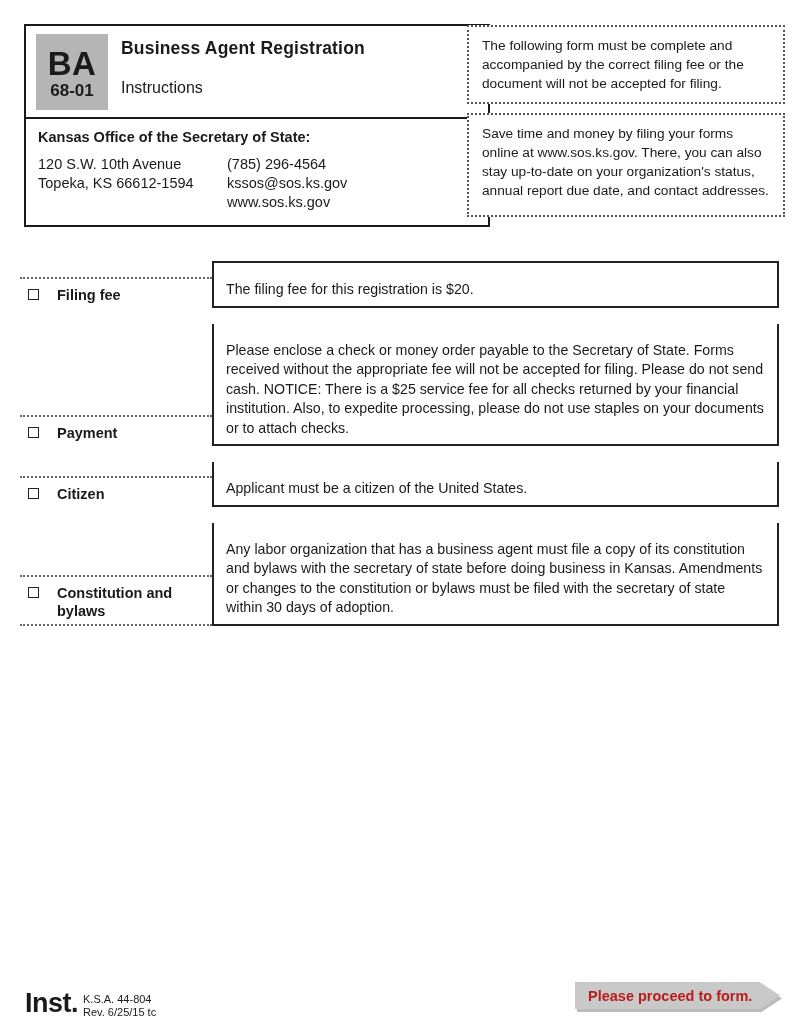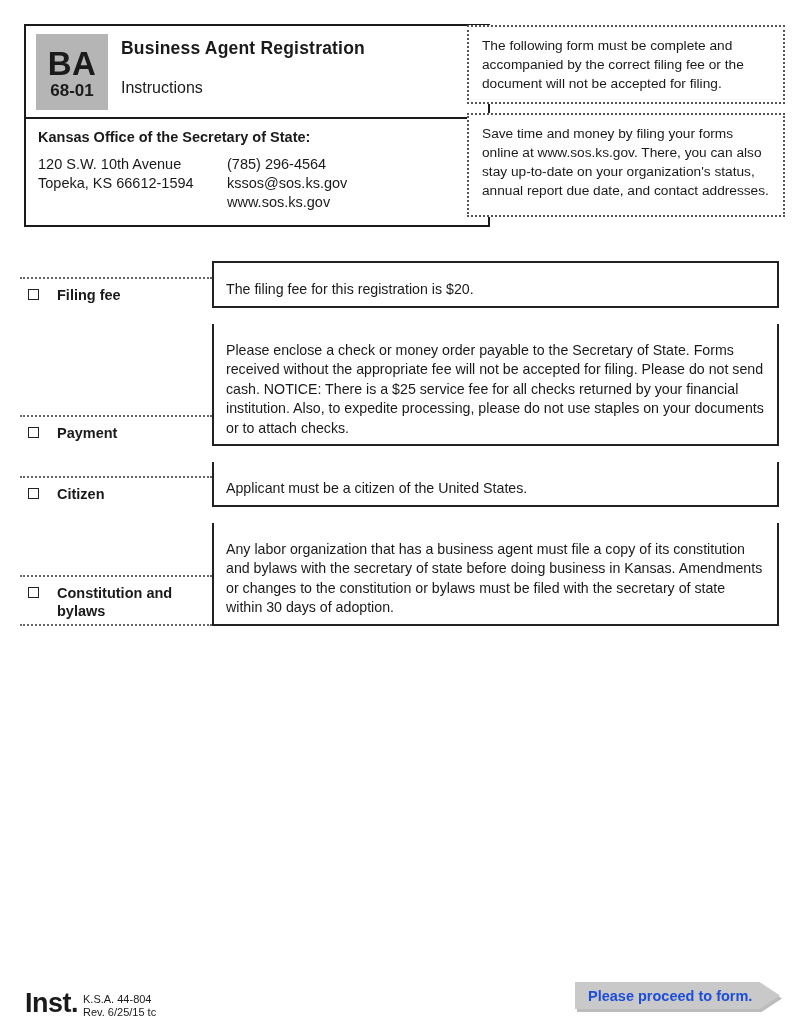--- a/index.html
+++ b/index.html
@@ -131,7 +131,7 @@
     display: flex; align-items: center;
     padding-left: 13px;
     font-size: 14.5px; font-weight: bold;
-    color: #1d4ed8;
+    color: #b91c1c;
     cursor: pointer;
   }
 </style>

